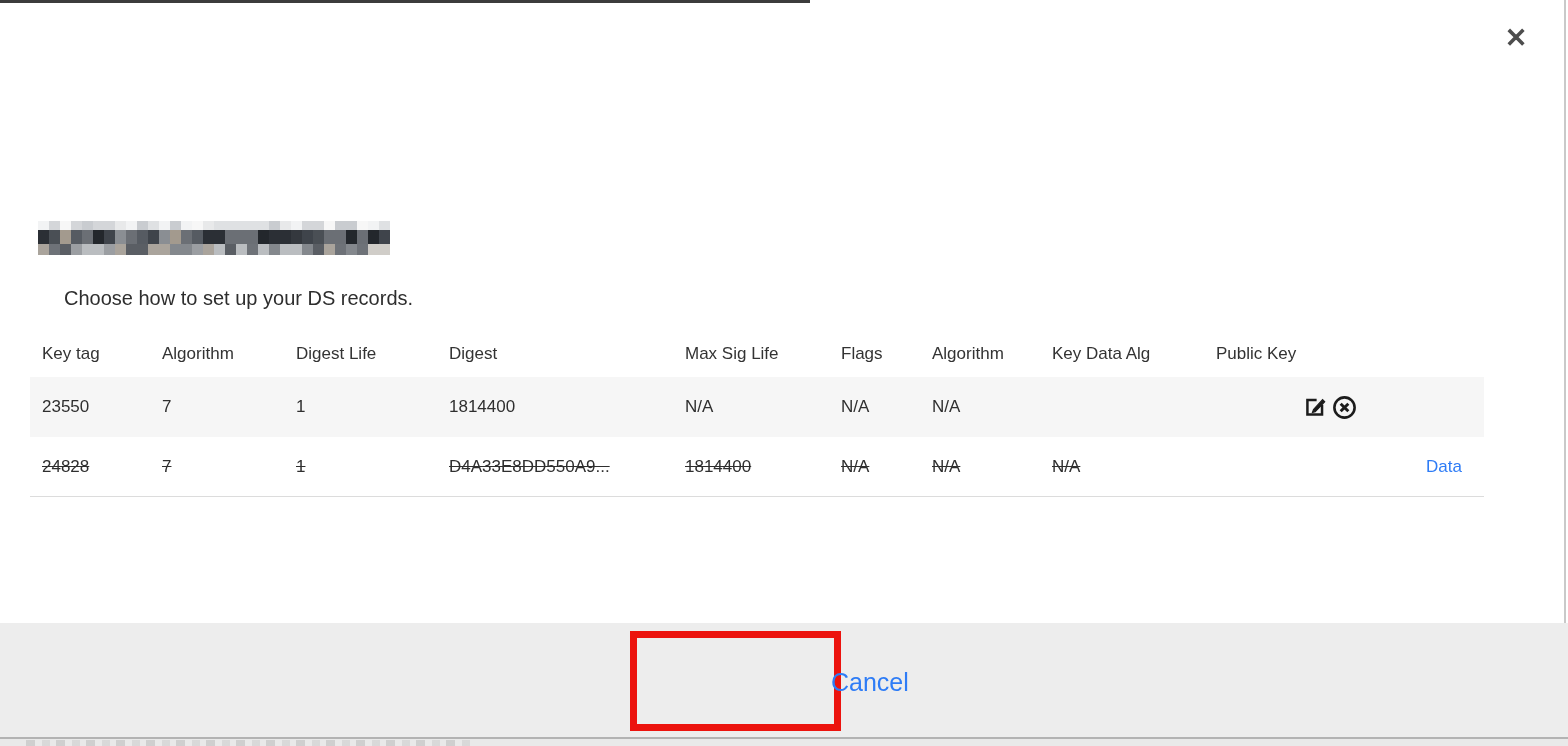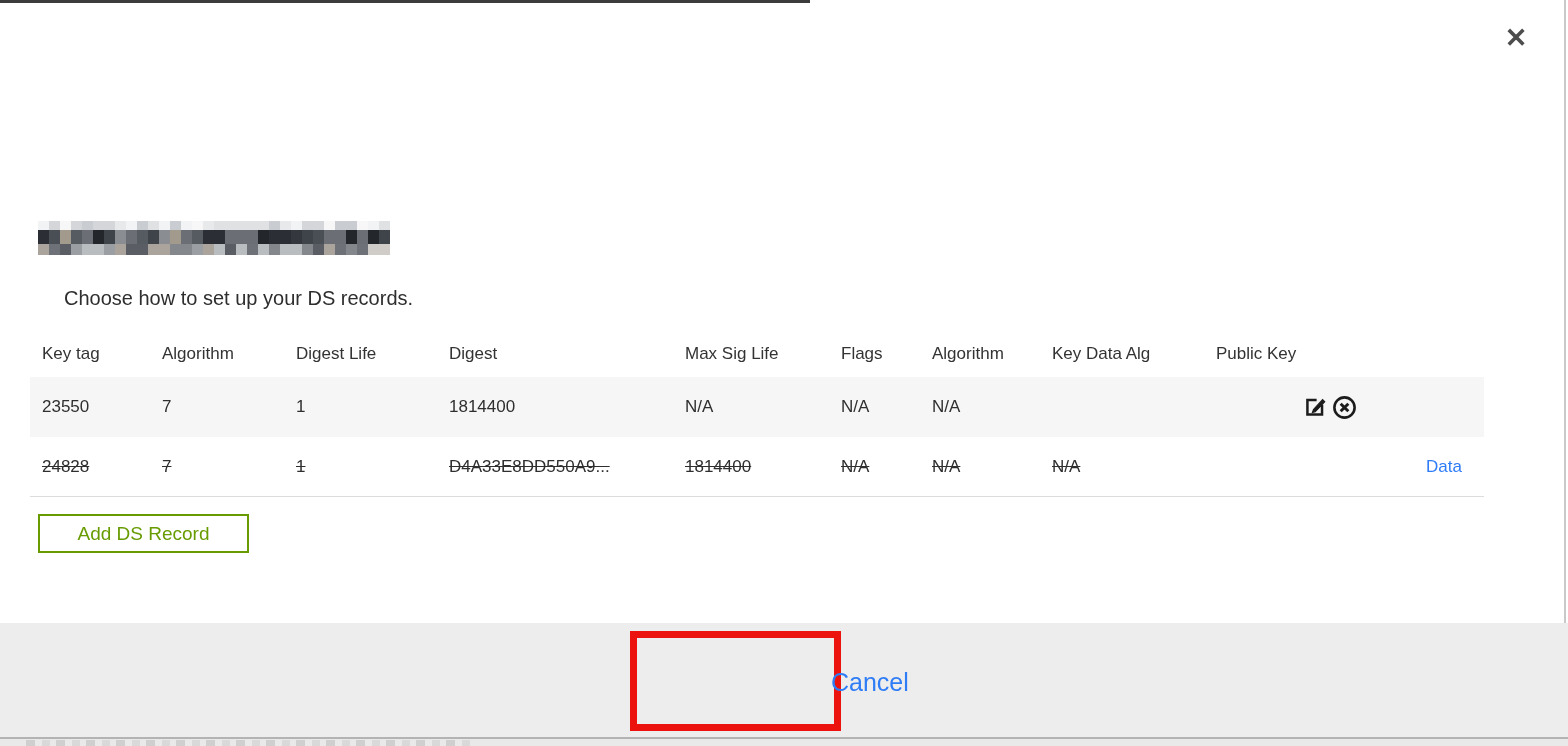--- a/index.html
+++ b/index.html
@@ -271,7 +271,6 @@
 
   </div>
 
-  <button class="add-ds-btn">Add DS Record</button>
 
   <div class="footer-bar"></div>
   <div class="save-annotation-box"></div>

